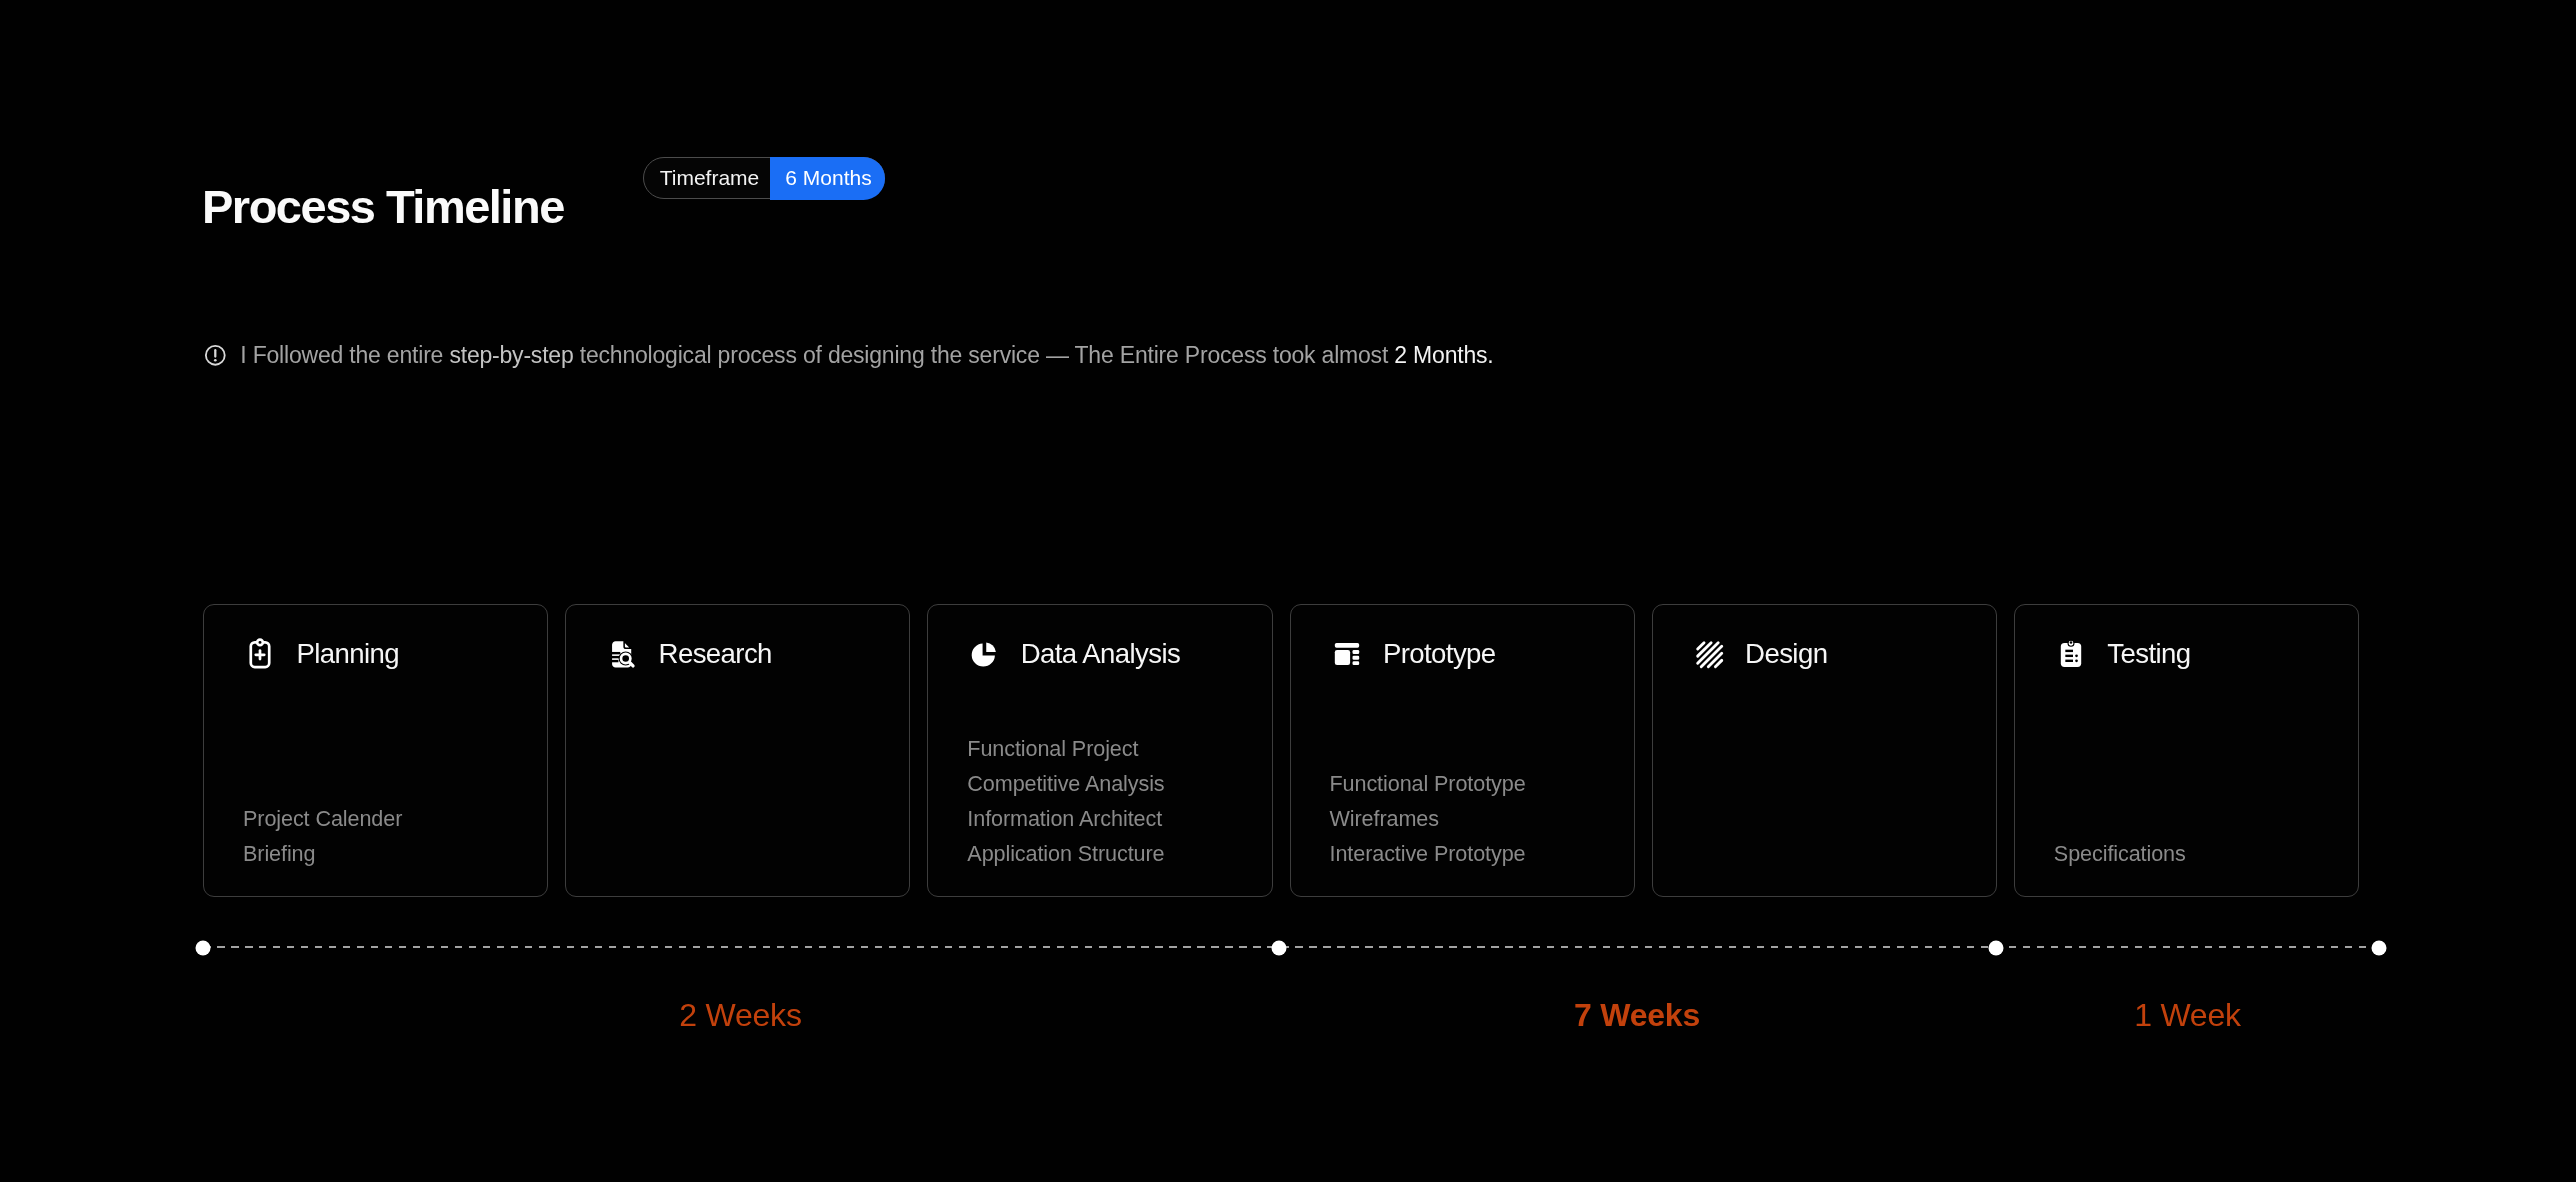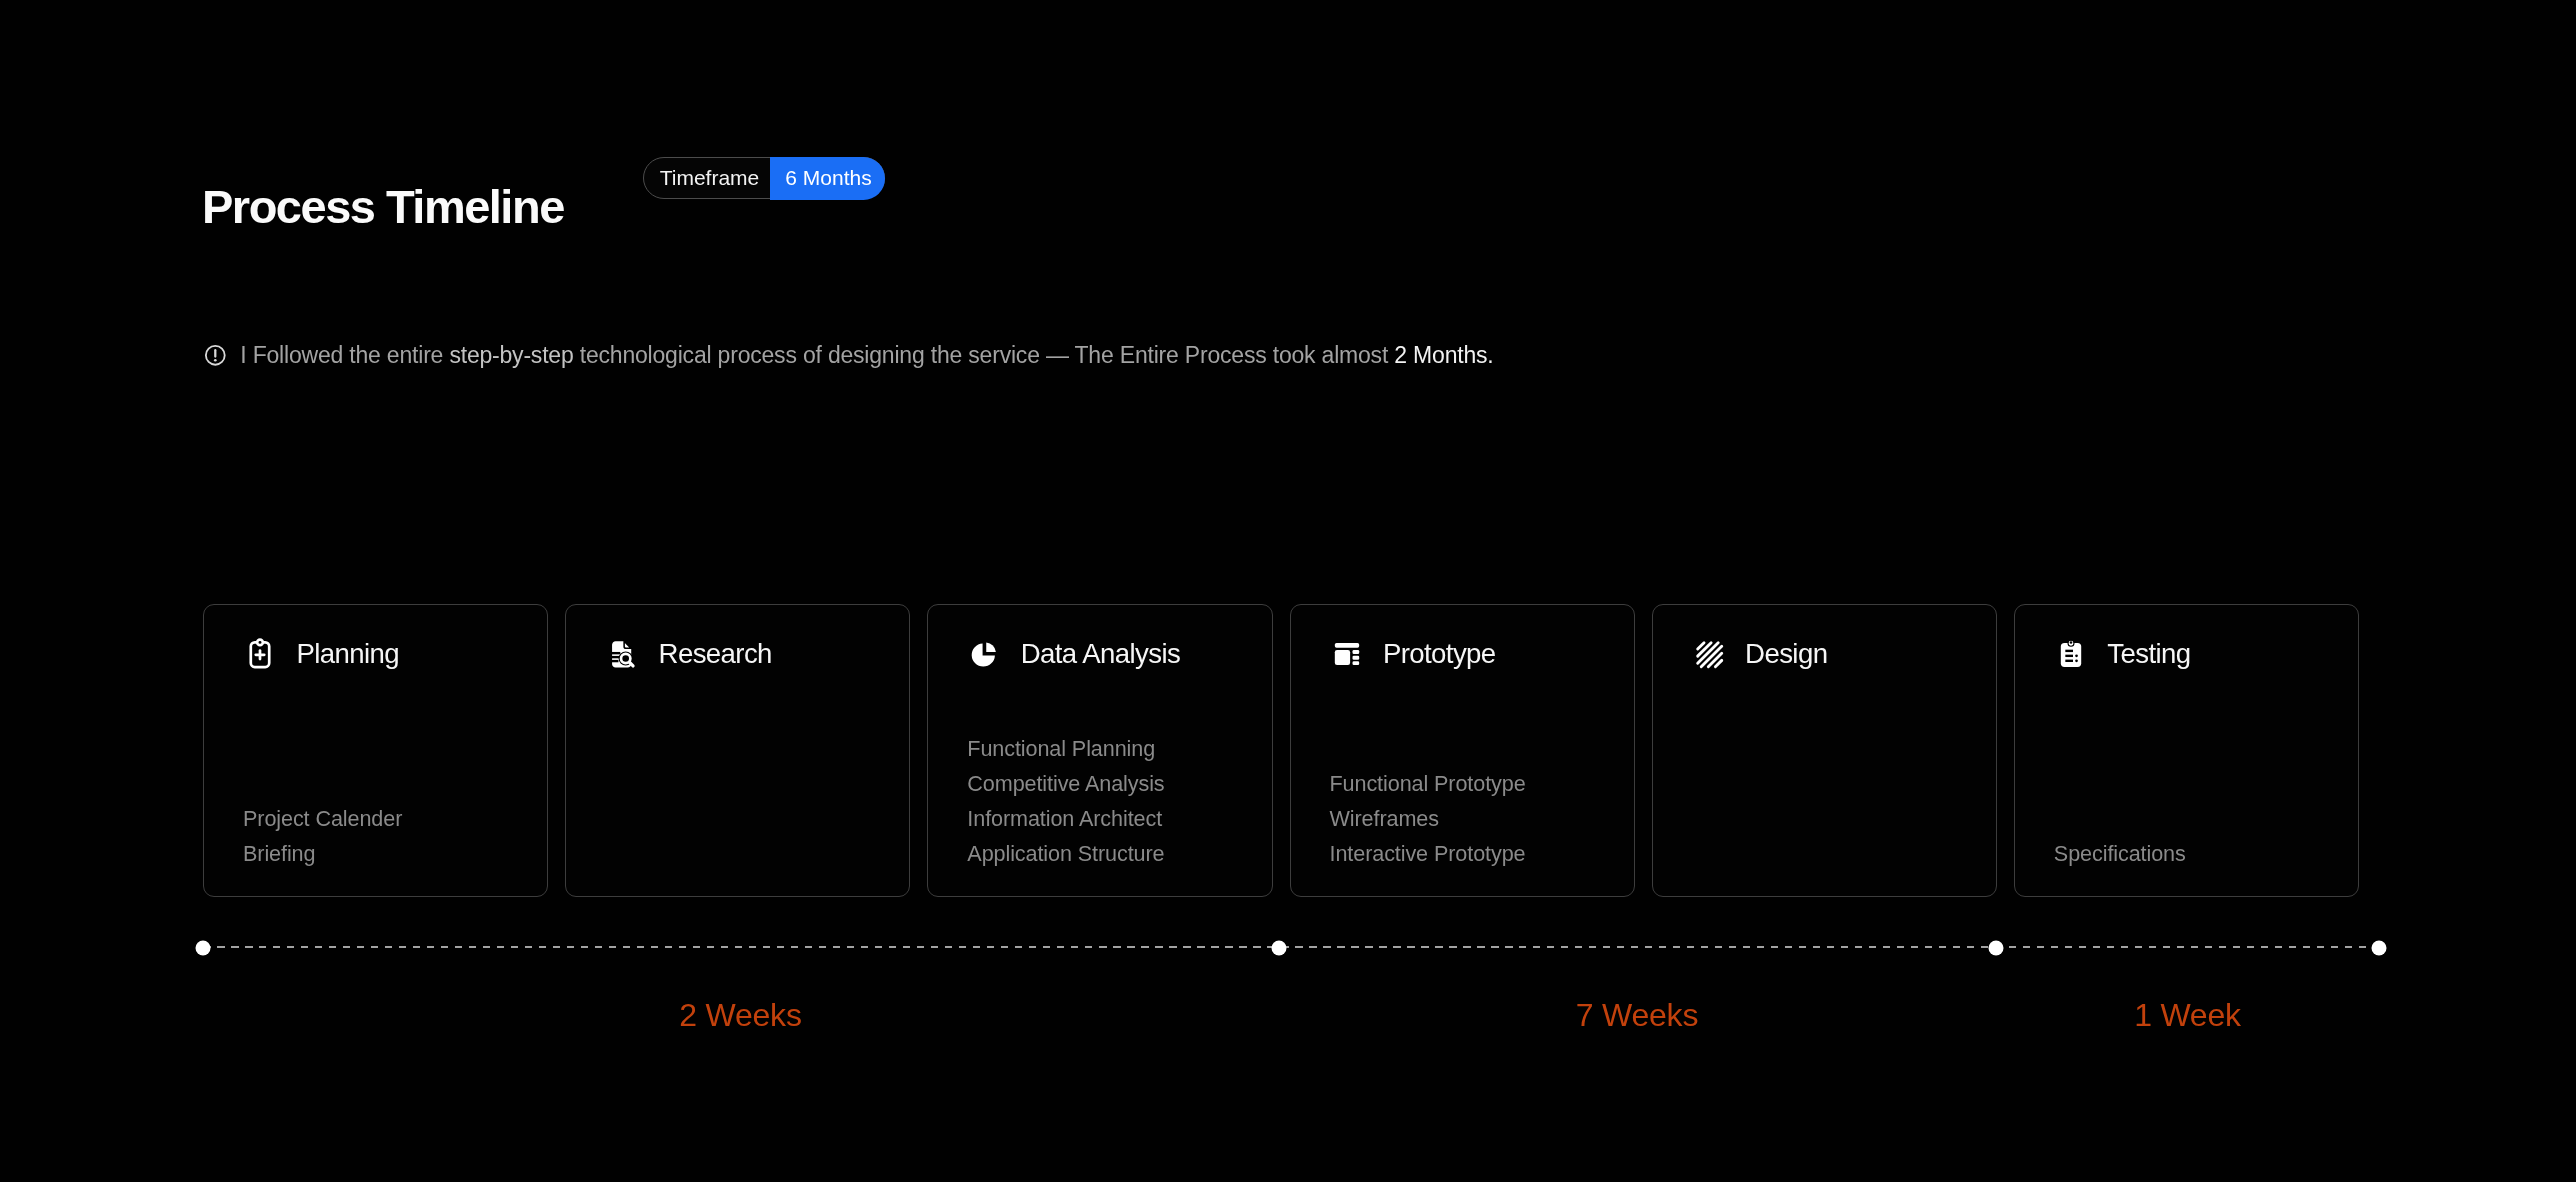--- a/index.html
+++ b/index.html
@@ -147,7 +147,7 @@
       <span class="card-title">Data Analysis</span>
     </div>
     <div class="card-items">
-        <div class="card-item">Functional Planning</div>
+        <div class="card-item">Functional Project</div>
         <div class="card-item">Competitive Analysis</div>
         <div class="card-item">Information Architect</div>
         <div class="card-item">Application Structure</div>

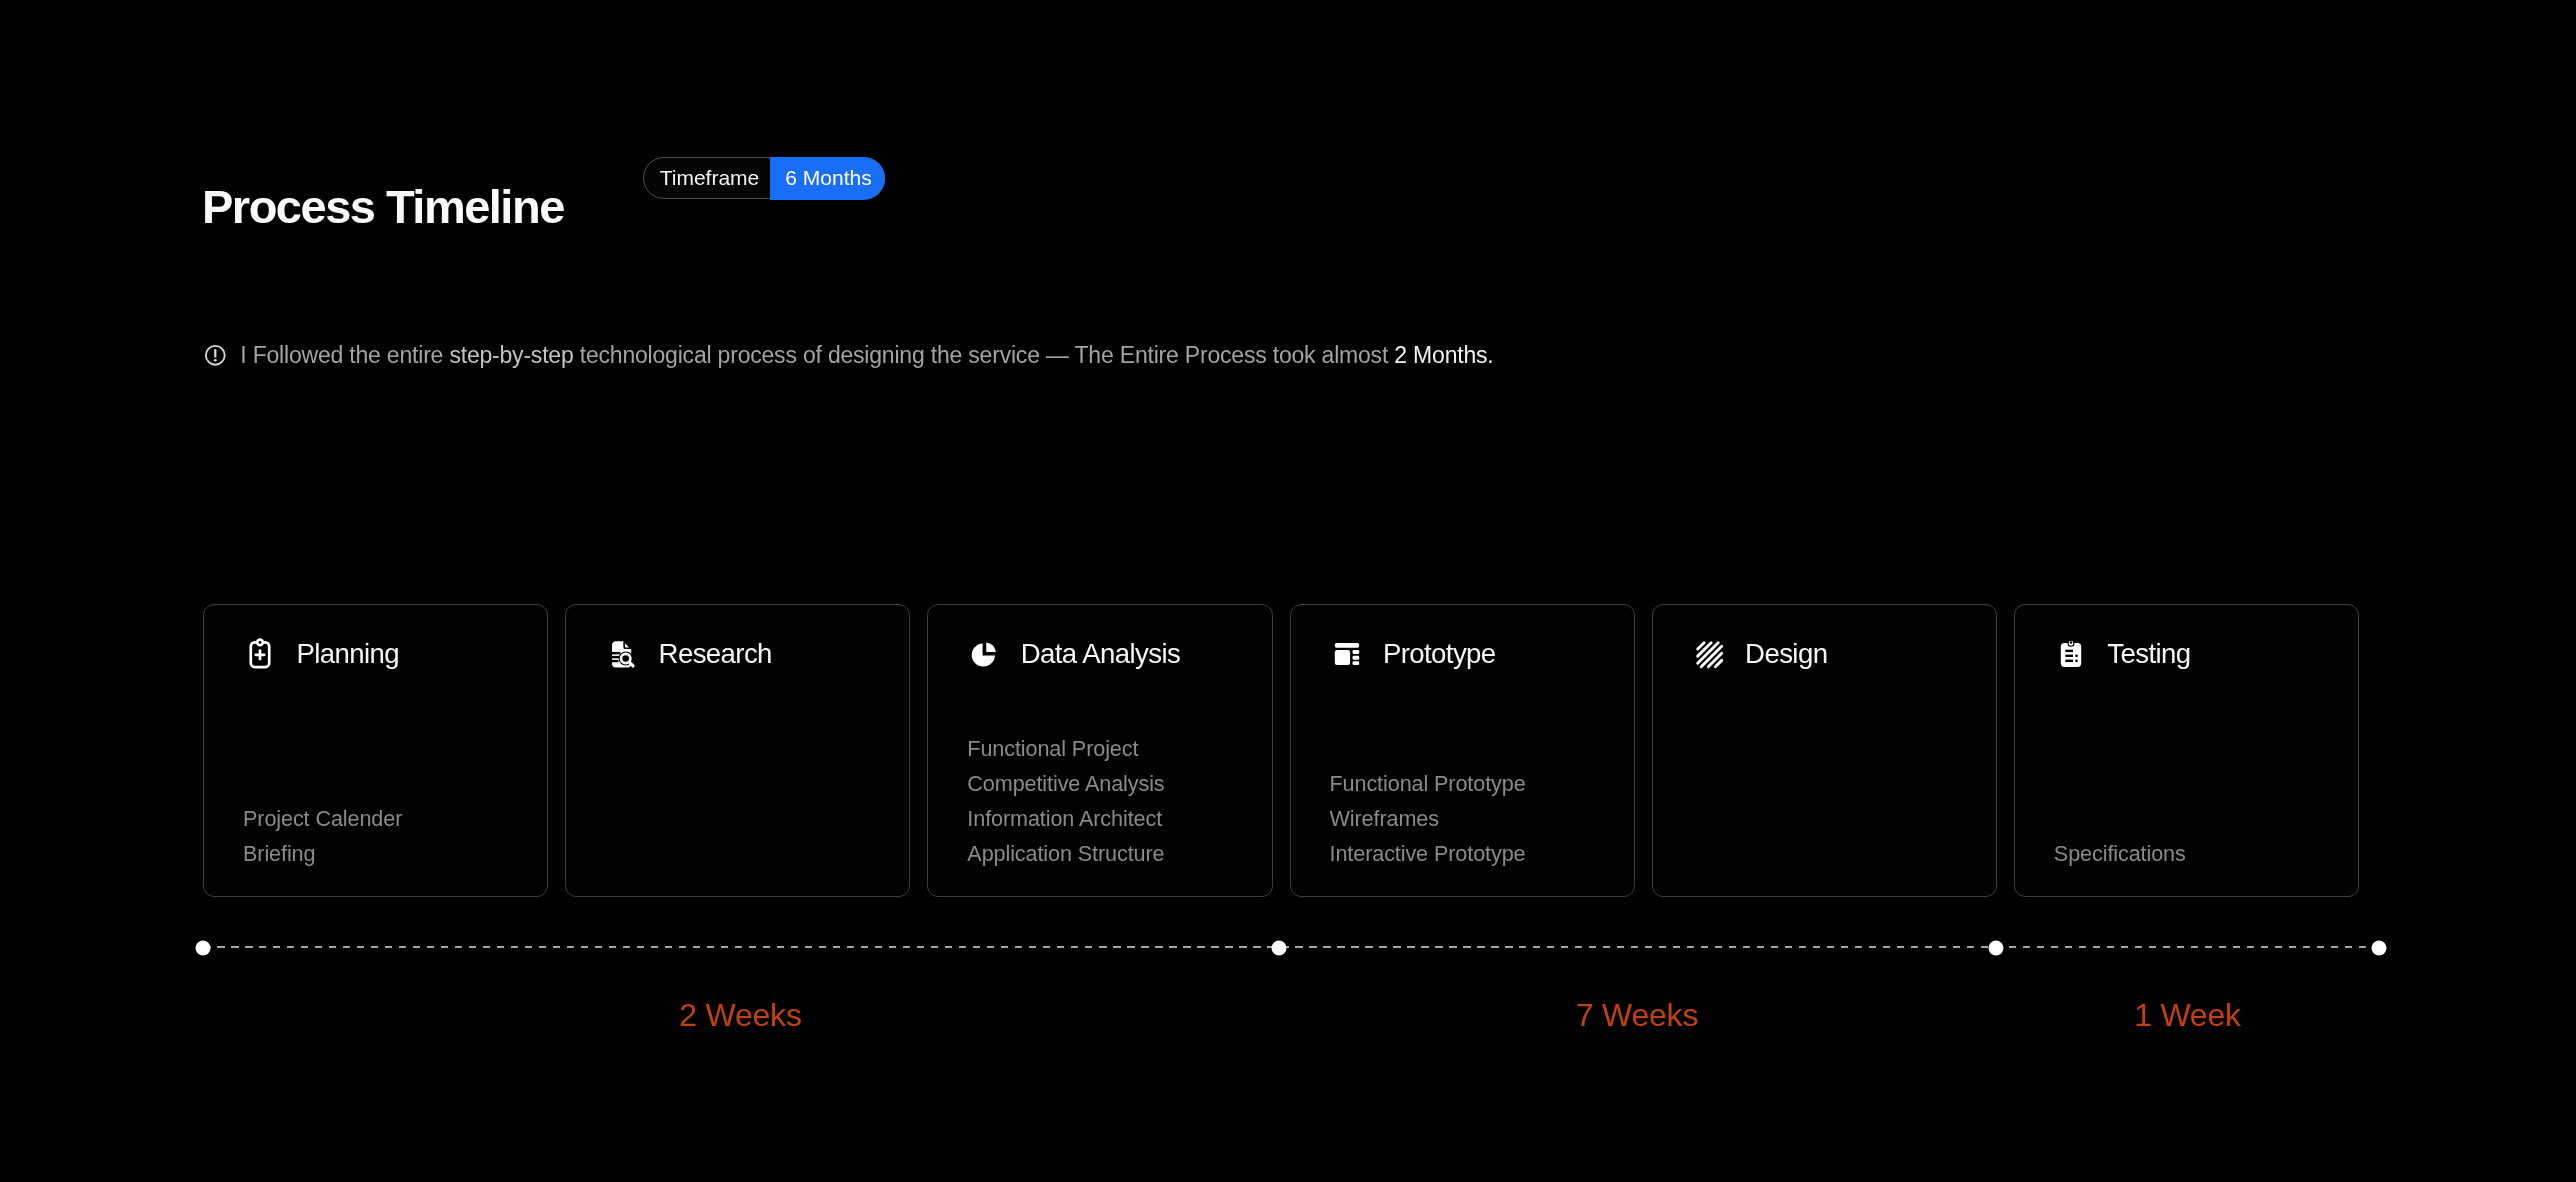--- a/index.html
+++ b/index.html
@@ -218,7 +218,7 @@
   </div>
 <div class="timeline-labels">
     <div class="week-label" style="left: 24.7%;">2 Weeks</div>
-    <div class="week-label" style="left: 65.9%;">7 Weeks</div>
+    <div class="week-label" style="left: 65.9%; font-weight: bold;">7 Weeks</div>
     <div class="week-label" style="left: 91.2%;">1 Week</div>
   </div>
 

